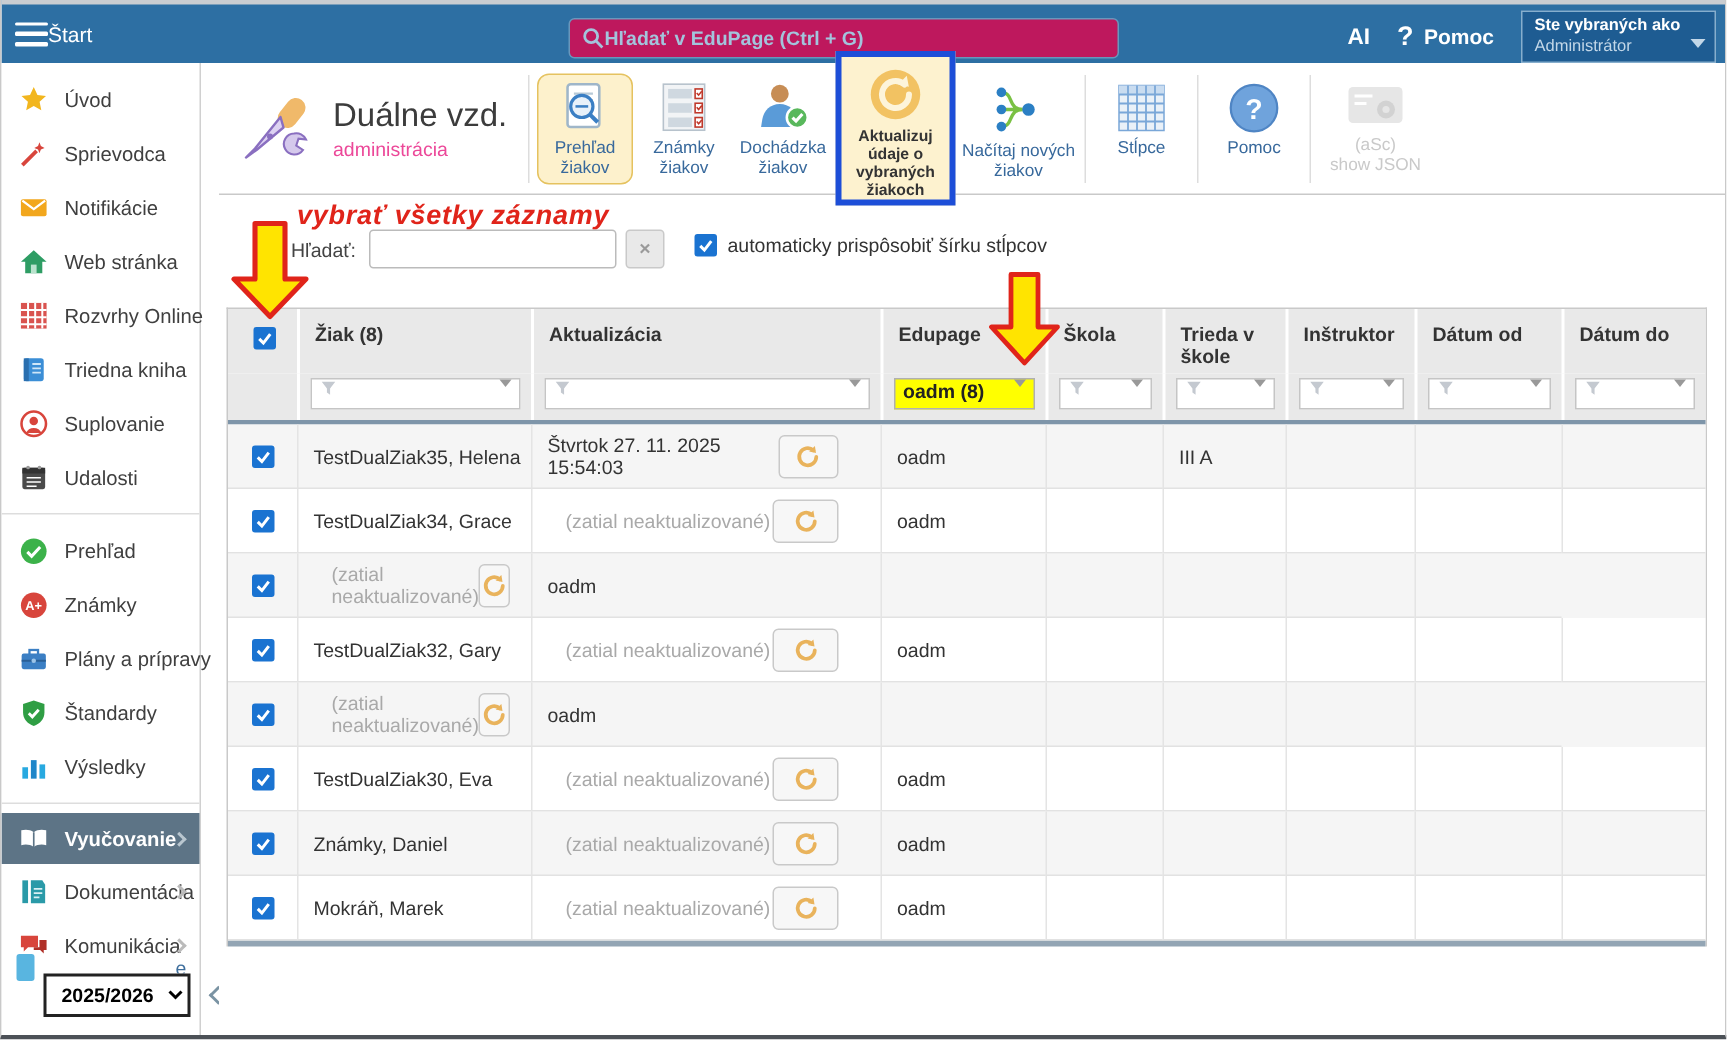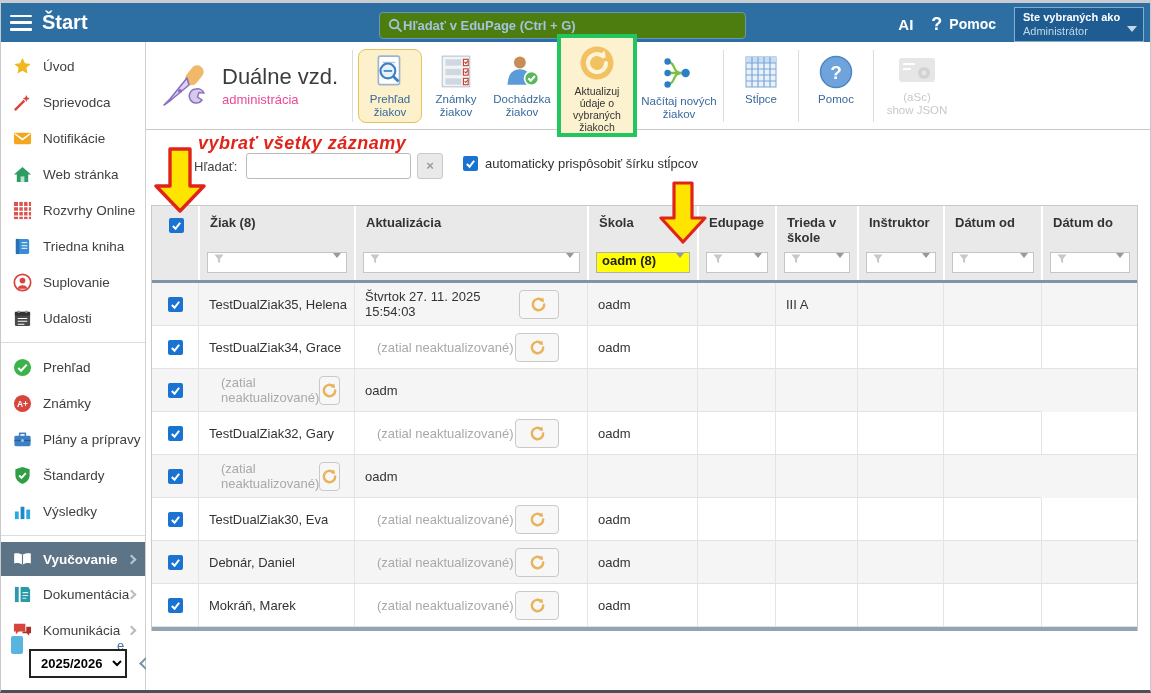--- a/index.html
+++ b/index.html
@@ -12,7 +12,7 @@
             border-top:3px solid #c9cdd1; display:flex; align-items:center; color:#fff; }
   .hamburger { width:22px; height:16px; margin-left:9px; display:flex; flex-direction:column; justify-content:space-between; cursor:pointer; }
   .hamburger span { display:block; height:2.6px; background:#fff; border-radius:1px; }
-  .start-label { font-weight:bold; font-size:20px; margin-left:10px; }
+  .start-label { font-weight:normal; font-size:14px; margin-left:0; }
   .searchbox { position:absolute; left:378px; top:9px; width:367px; height:27px; background:#4d7c0f;
                border:1px solid #6897bc; border-radius:4px; display:flex; align-items:center; padding:0 8px; }
   .searchbox input { flex:1; background:transparent; border:none; outline:none; color:#d9e8f4; font-size:13px; font-weight:bold; }

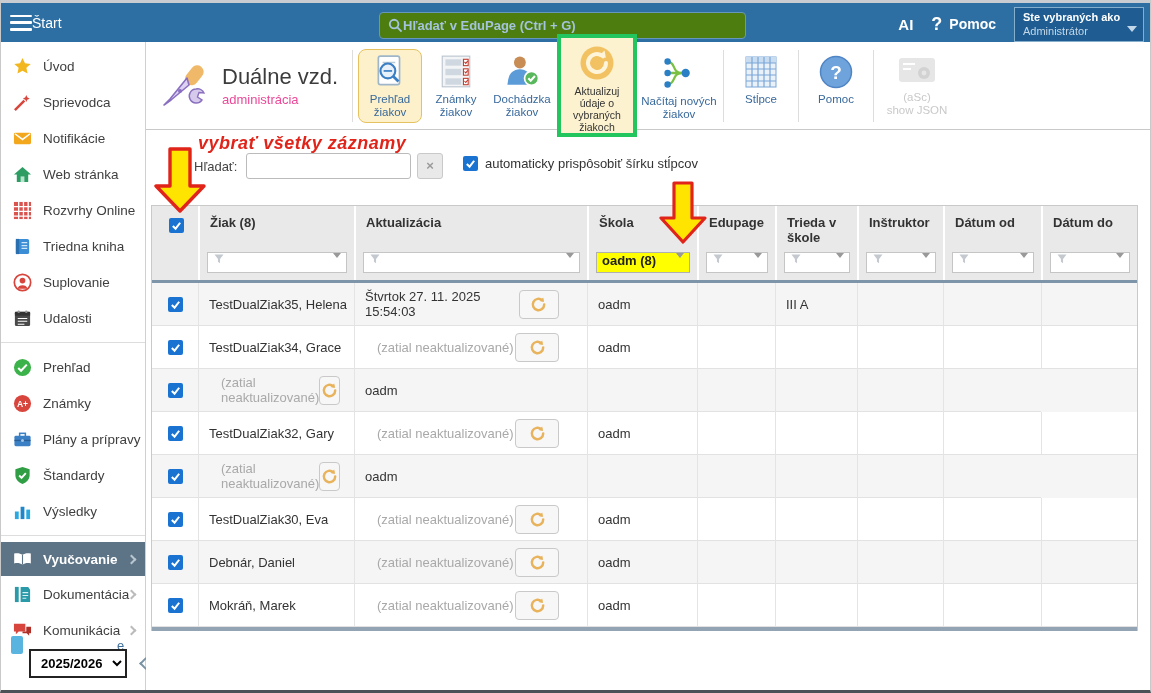--- a/index.html
+++ b/index.html
@@ -13,7 +13,7 @@
   .hamburger { width:22px; height:16px; margin-left:9px; display:flex; flex-direction:column; justify-content:space-between; cursor:pointer; }
   .hamburger span { display:block; height:2.6px; background:#fff; border-radius:1px; }
   .start-label { font-weight:normal; font-size:14px; margin-left:0; }
-  .searchbox { position:absolute; left:378px; top:9px; width:367px; height:27px; background:#4d7c0f;
+  .searchbox { position:absolute; left:378px; top:9px; width:367px; height:27px; background:#be185d;
                border:1px solid #6897bc; border-radius:4px; display:flex; align-items:center; padding:0 8px; }
   .searchbox input { flex:1; background:transparent; border:none; outline:none; color:#d9e8f4; font-size:13px; font-weight:bold; }
   .searchbox input::placeholder { color:#a3c4dc; opacity:1; }

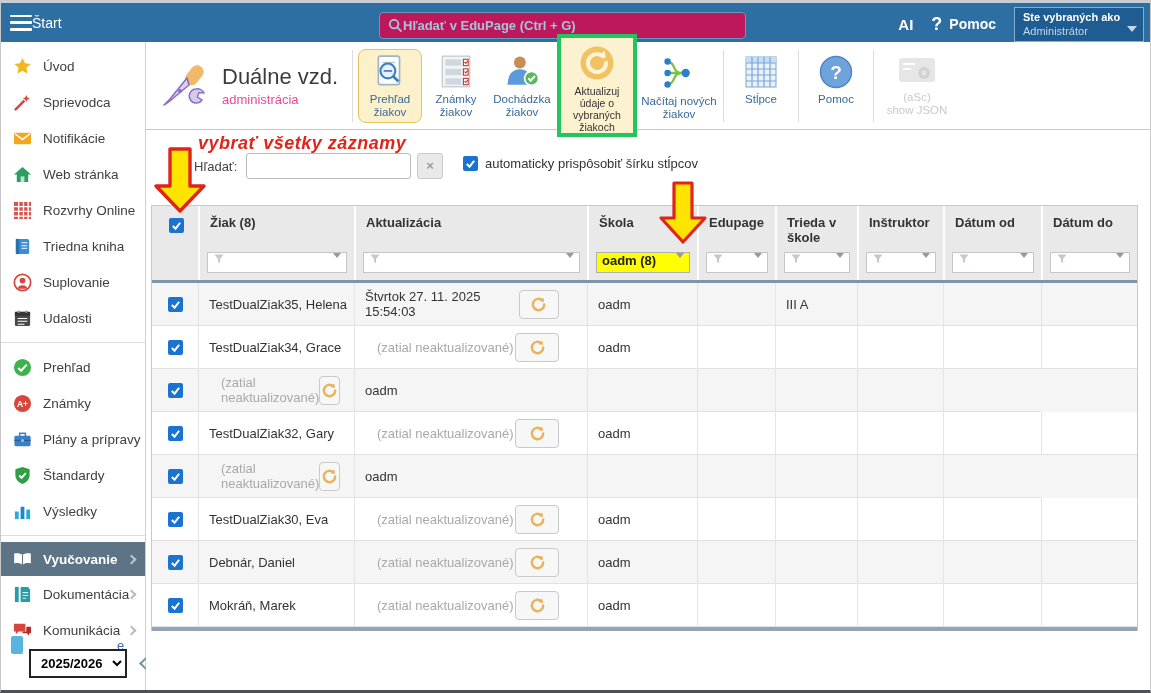--- a/index.html
+++ b/index.html
@@ -28,7 +28,7 @@
                     border-left:5px solid transparent; border-right:5px solid transparent; border-top:6px solid #c2d7e8; }
 
   
-  .sidebar { position:absolute; left:0; top:42px; width:145px; height:648px; background:#fff;
+  .sidebar { position:absolute; left:0; top:42px; width:133px; height:648px; background:#fff;
              border-right:1px solid #d0d0d0; padding-top:6px; }
   .side-item { height:36px; display:flex; align-items:center; padding-left:12px; gap:11px; cursor:pointer; position:relative; }
   .side-item .lbl { font-size:13.5px; color:#3f3f3f; white-space:nowrap; }

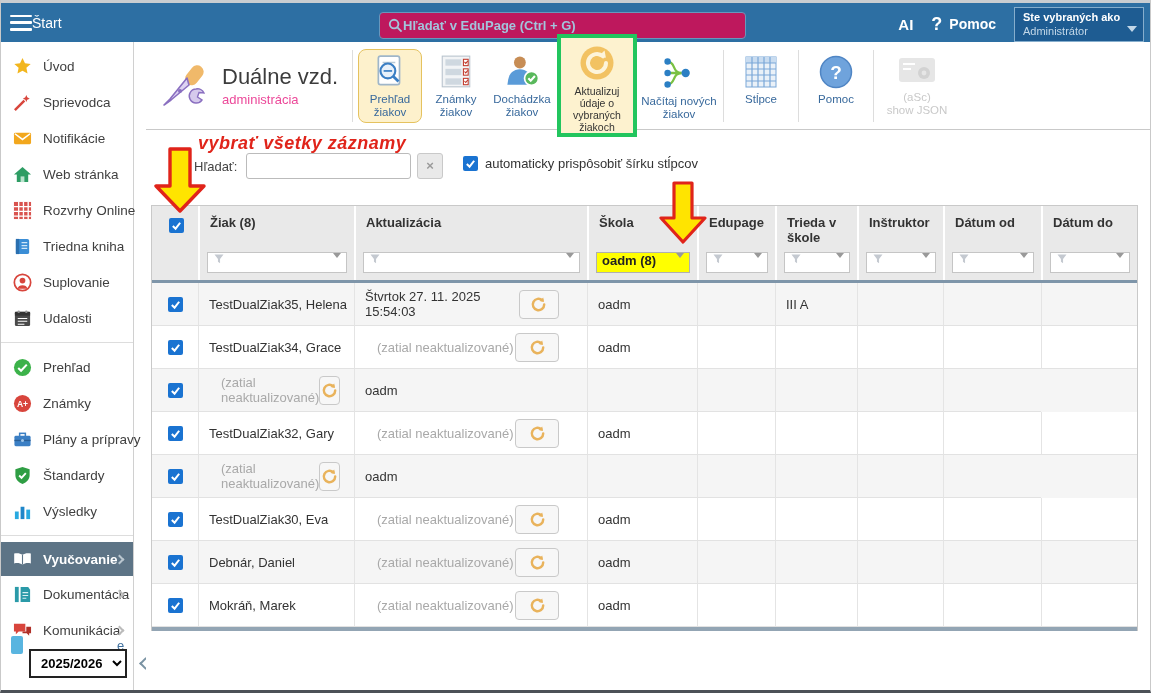--- a/index.html
+++ b/index.html
@@ -60,8 +60,8 @@
   .tb-btn .cap { font-size:11.5px; color:#38699c; text-align:center; line-height:13px; margin-top:3px; }
   .tb-btn.selected { background:#fdf1cc; border-color:#e5c25f; }
   .tb-btn.disabled .cap { color:#c9c9c9; }
-  .redbox { border:4px solid #22c55e; background:#fdf2cf; border-radius:0; width:80px; min-height:82px;
-            display:flex; flex-direction:column; align-items:center; padding-top:5px; margin:0 2px; cursor:pointer; }
+  .redbox { border:4px solid #1d4ed8; background:#fdf2cf; border-radius:0; width:80px; min-height:82px;
+            display:flex; flex-direction:column; align-items:center; padding-top:5px; margin:0 2px; cursor:pointer;font-weight:bold; }
   .redbox .cap { font-size:10.5px; color:#333; text-align:center; line-height:12px; margin-top:2px; }
 
   

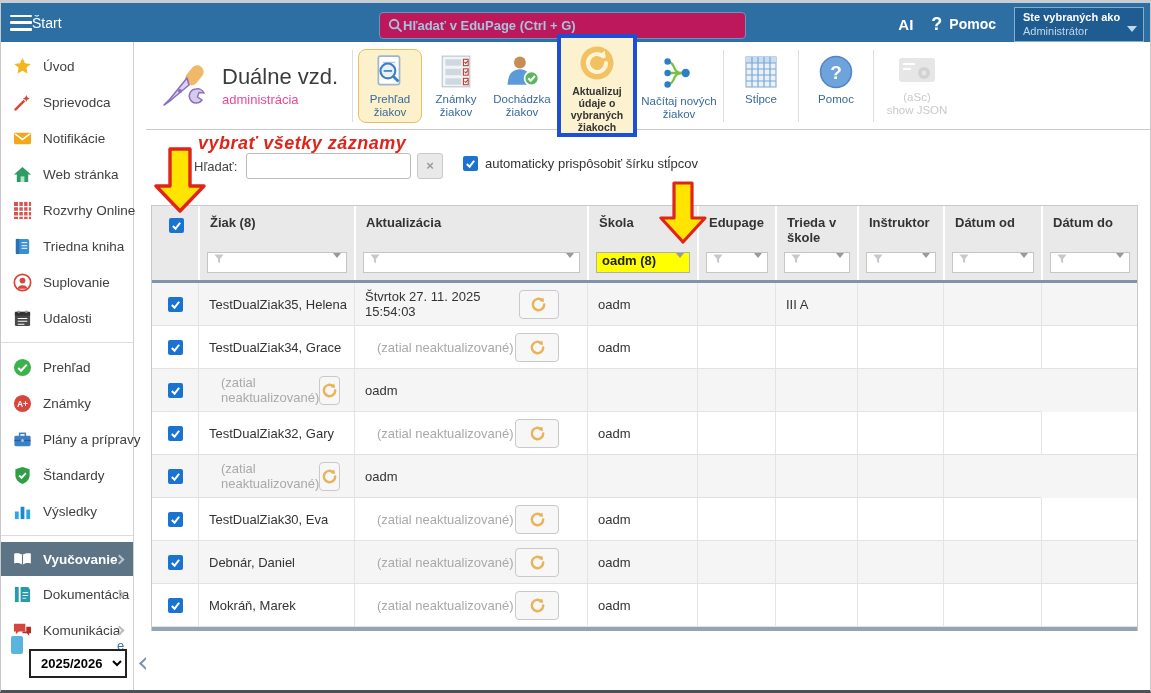--- a/index.html
+++ b/index.html
@@ -434,8 +434,8 @@
           </div>
           <div class="th">Žiak (8)</div>
           <div class="th">Aktualizácia</div>
+          <div class="th">Edupage</div>
           <div class="th">Škola</div>
-          <div class="th">Edupage</div>
           <div class="th">Trieda v škole</div>
           <div class="th">Inštruktor</div>
           <div class="th">Dátum od</div>

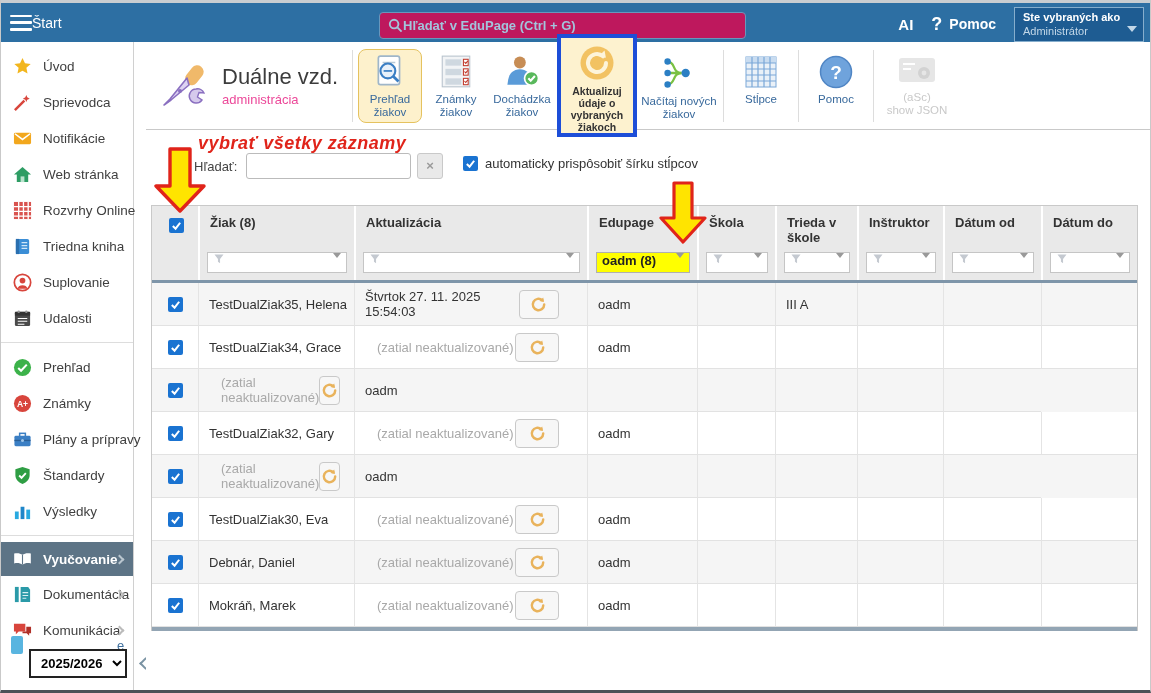--- a/index.html
+++ b/index.html
@@ -678,7 +678,7 @@
                 </svg>
               </span>
             </div>
-          <div>Debnár, Daniel</div>
+          <div>Známky, Daniel</div>
           <div>
               <span class="upd-text pending">(zatial neaktualizované)</span>
               <button class="rbtn">

